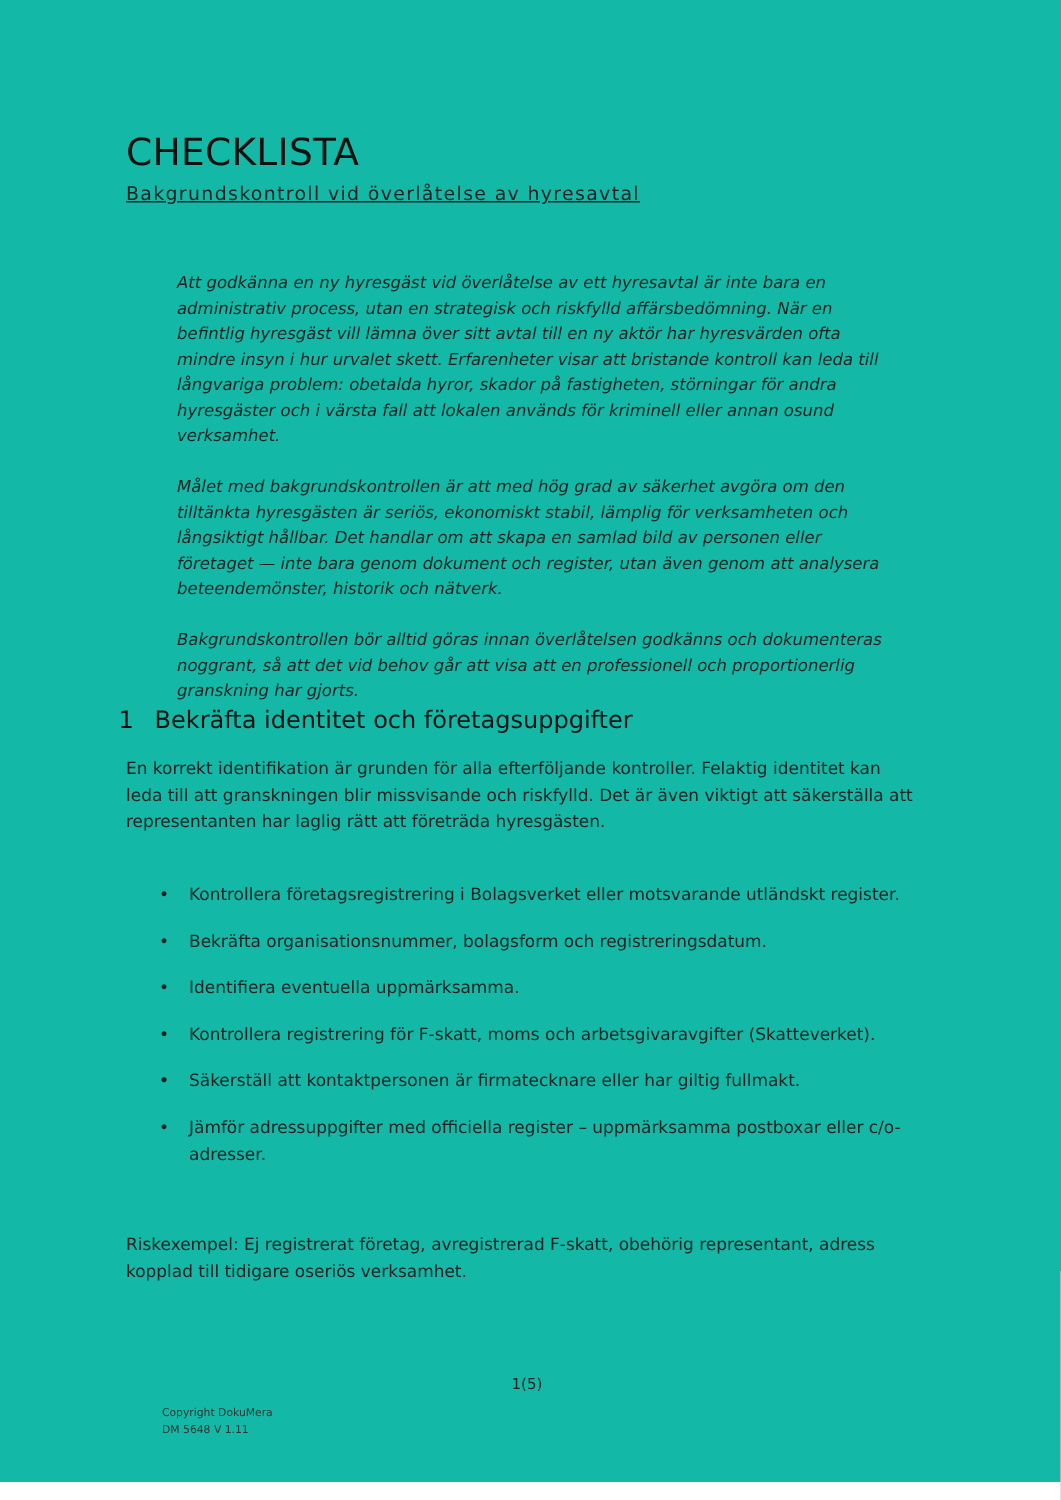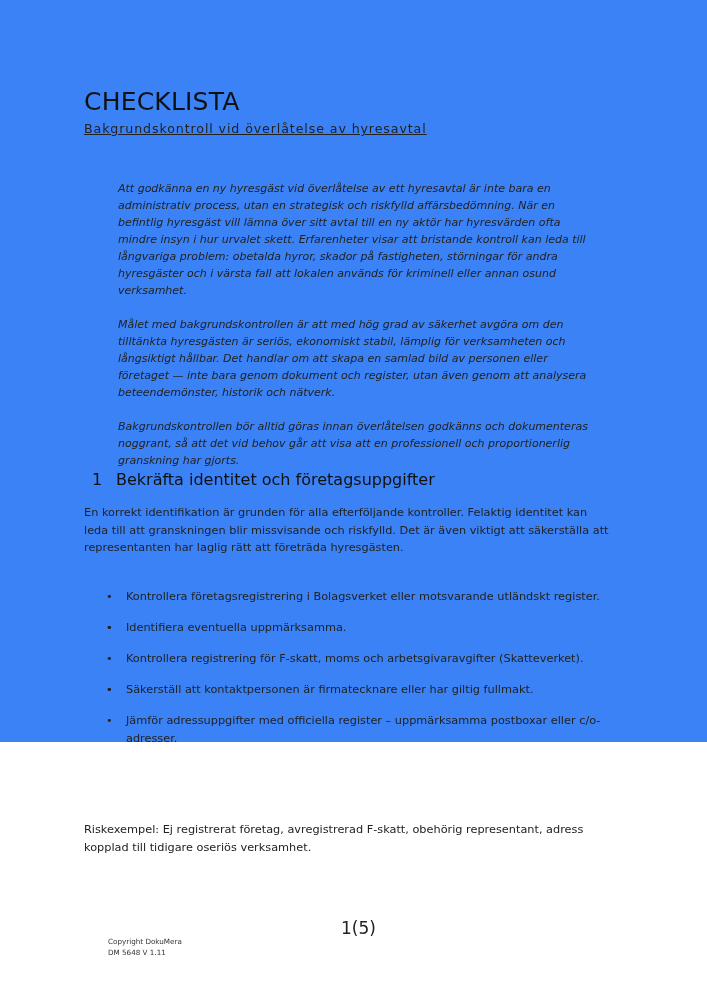--- a/index.html
+++ b/index.html
@@ -5,7 +5,7 @@
   html, body { margin: 0; padding: 0; background: #ffffff; }
   body { width: 707px; height: 1000px; position: relative; overflow: hidden;
          font-family: "DejaVu Sans", sans-serif; color: #1a1a1a; }
-  .page { position: absolute; left: 0; top: 0; width: 707px; height: 742px; background: #3b82f6; }
+  .page { position: absolute; left: 0; top: 0; width: 707px; height: 988px; background: #14b8a6; }
 
   .title { position: absolute; left: 84px; top: 86px; font-size: 25px; letter-spacing: 0.2px;
            color: #111; font-family: "DejaVu Sans", sans-serif; line-height: 32px; }

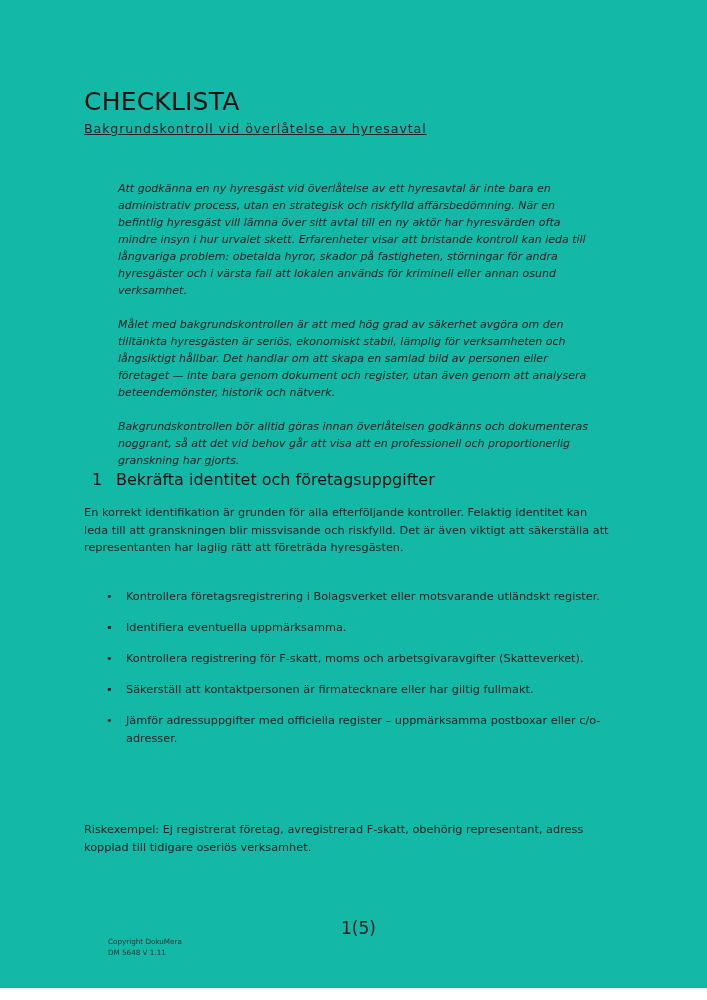--- a/index.html
+++ b/index.html
@@ -16,7 +16,7 @@
            font-size: 11px; line-height: 17px; color: #222; }
   .intro p { margin: 0 0 17px 0; }
 
-  .h1 { position: absolute; left: 92px; top: 469px; font-size: 16px; color: #111; line-height: 22px; }
+  .h1 { position: absolute; left: 79px; top: 469px; font-size: 16px; color: #111; line-height: 22px; }
   .h1 .num { display: inline-block; width: 24px; }
 
   .body { position: absolute; left: 84px; width: 530px; font-size: 11.3px; line-height: 17.5px; color: #222; }

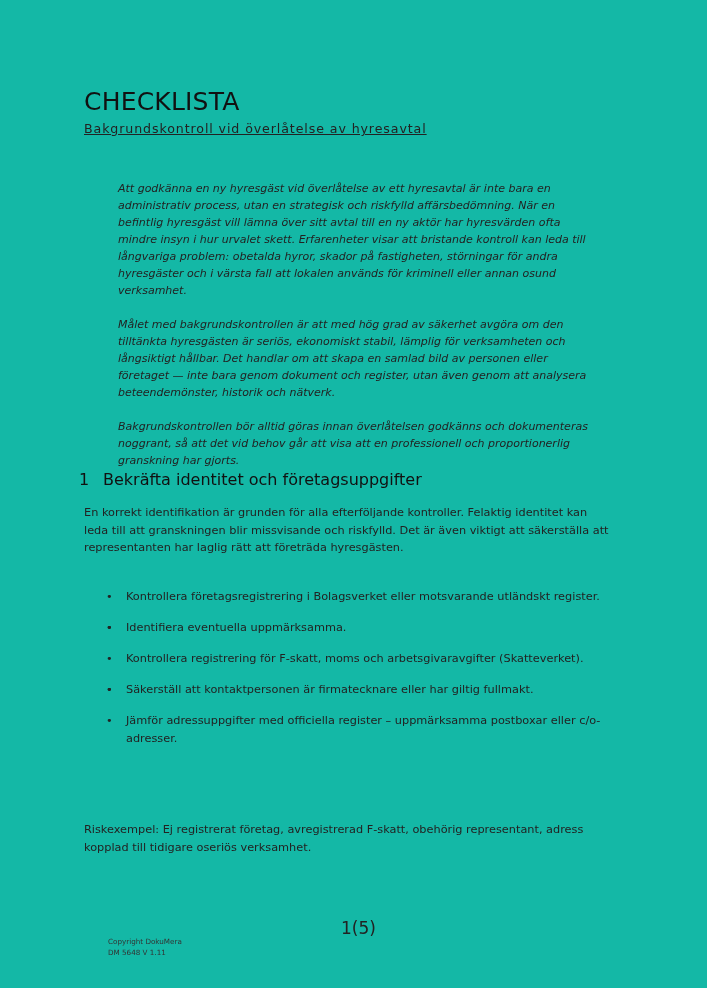--- a/index.html
+++ b/index.html
@@ -52,7 +52,7 @@
 
   <ul class="list">
     <li><span class="bullet">•</span><span>Kontrollera företagsregistrering i Bolagsverket eller motsvarande utländskt register.</span></li>
-    <li><span class="bullet">•</span></li>
+    <li><span class="bullet">•</span><span>Bekräfta organisationsnummer, bolagsform och registreringsdatum.</span></li>
     <li><span class="bullet">•</span><span>Identifiera eventuella uppmärksamma.</span></li>
     <li><span class="bullet">•</span><span>Kontrollera registrering för F-skatt, moms och arbetsgivaravgifter (Skatteverket).</span></li>
     <li><span class="bullet">•</span></li>

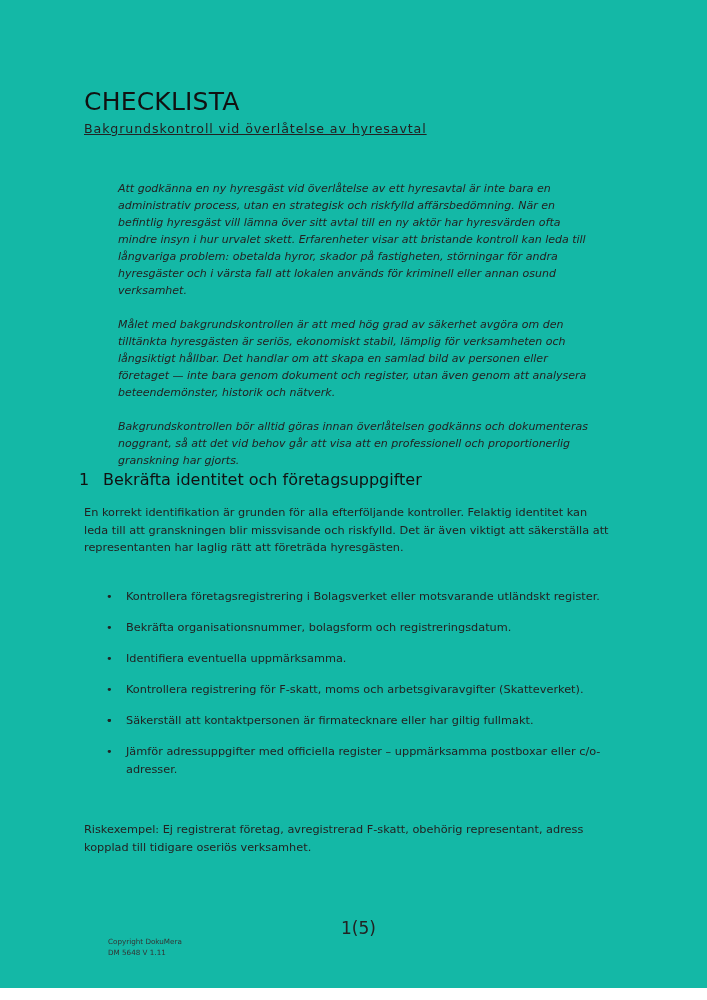--- a/index.html
+++ b/index.html
@@ -28,7 +28,7 @@
   .list li .bullet { position: absolute; left: 22px; top: 0; }
   .b3 { top: 821px; }
 
-  .pagenum { position: absolute; left: 341px; top: 918px; font-size: 17px; color: #222; }
+  .pagenum { position: absolute; left: 341px; top: 918px; font-size: 10px; color: #222; }
   .footer { position: absolute; left: 84px; top: 936px; font-size: 7.2px; line-height: 11px; color: #333; margin-left: 24px; }
 </style>
 </head>

